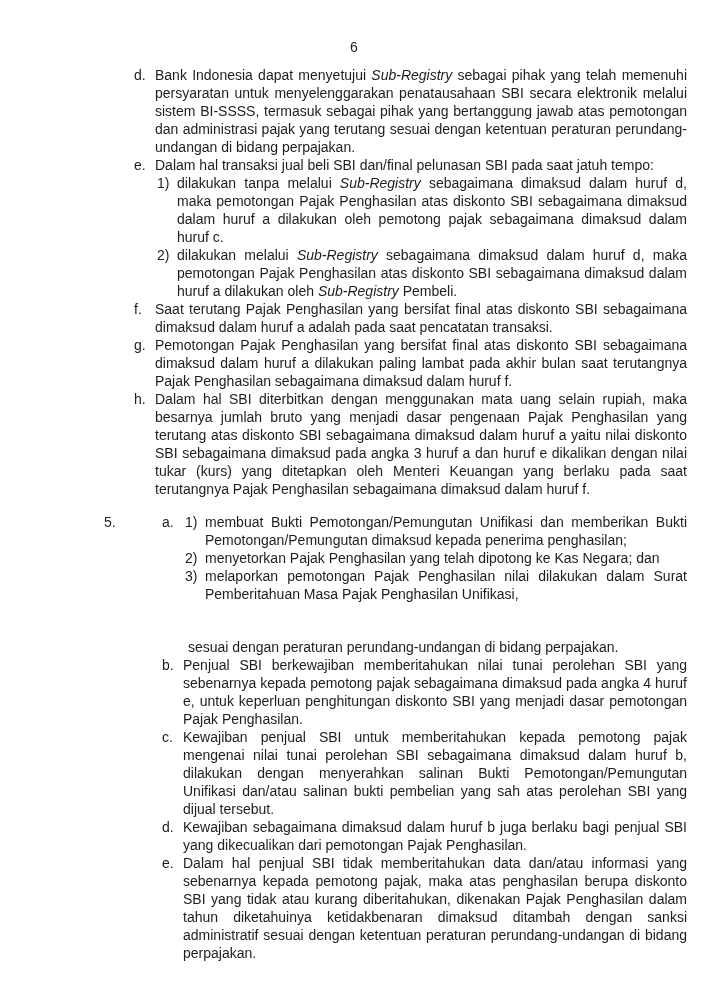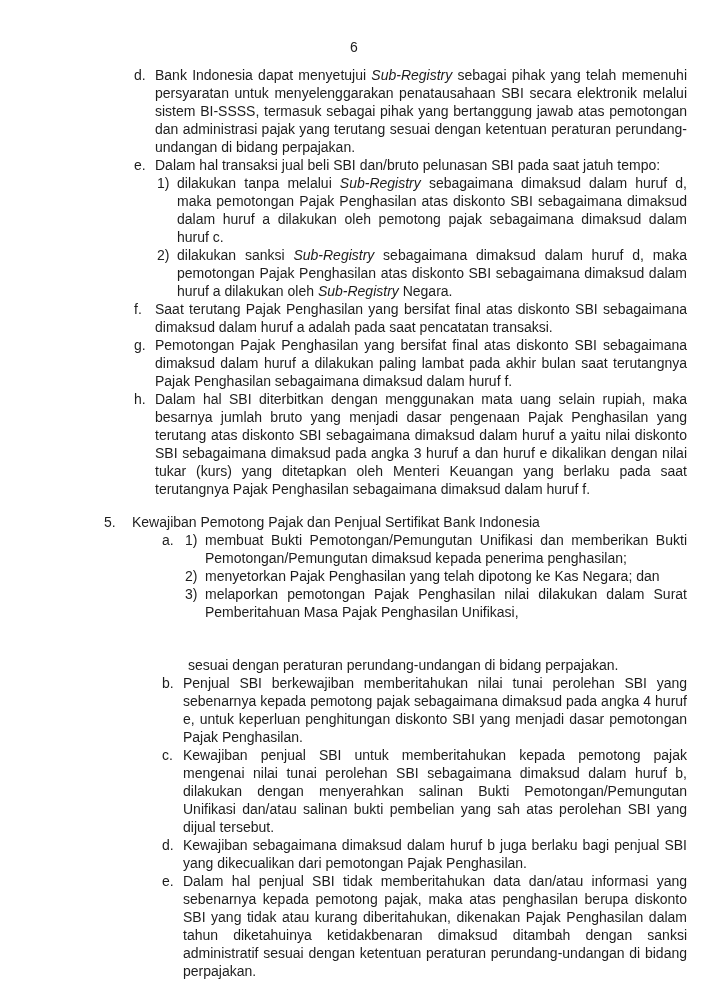--- a/index.html
+++ b/index.html
@@ -50,7 +50,7 @@
         </div>
         <div class="litem">
           <span class="marker">e.</span>
-          <div class="itext"><span>Dalam hal transaksi jual beli SBI dan/bruto pelunasan SBI pada saat jatuh tempo:</span></div>
+          <div class="itext"><span>Dalam hal transaksi jual beli SBI dan/final pelunasan SBI pada saat jatuh tempo:</span></div>
           <div class="slist">
             <div class="sitem">
               <span class="marker">1)</span>

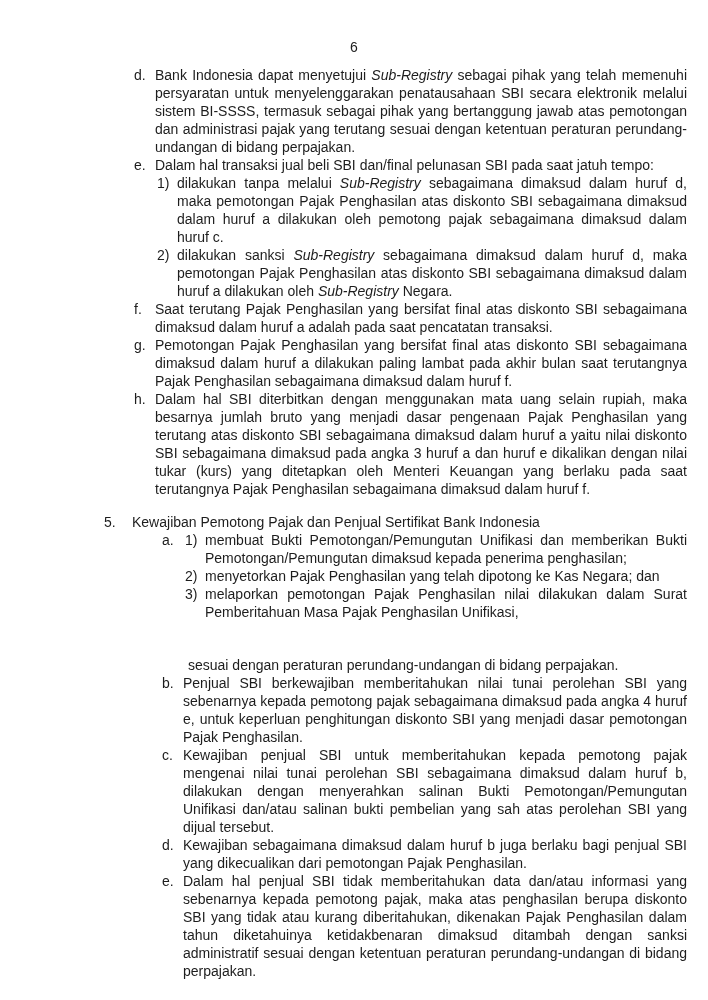--- a/index.html
+++ b/index.html
@@ -58,7 +58,7 @@
             </div>
             <div class="sitem">
               <span class="marker">2)</span>
-              <div class="itext"><span>dilakukan sanksi </span><span class="it">Sub-Registry</span><span> sebagaimana dimaksud dalam huruf d, maka pemotongan Pajak Penghasilan atas diskonto SBI sebagaimana dimaksud dalam huruf a dilakukan oleh </span><span class="it">Sub-Registry</span><span> Negara.</span></div>
+              <div class="itext"><span>dilakukan melalui </span><span class="it">Sub-Registry</span><span> sebagaimana dimaksud dalam huruf d, maka pemotongan Pajak Penghasilan atas diskonto SBI sebagaimana dimaksud dalam huruf a dilakukan oleh </span><span class="it">Sub-Registry</span><span> Negara.</span></div>
             </div>
           </div>
         </div>

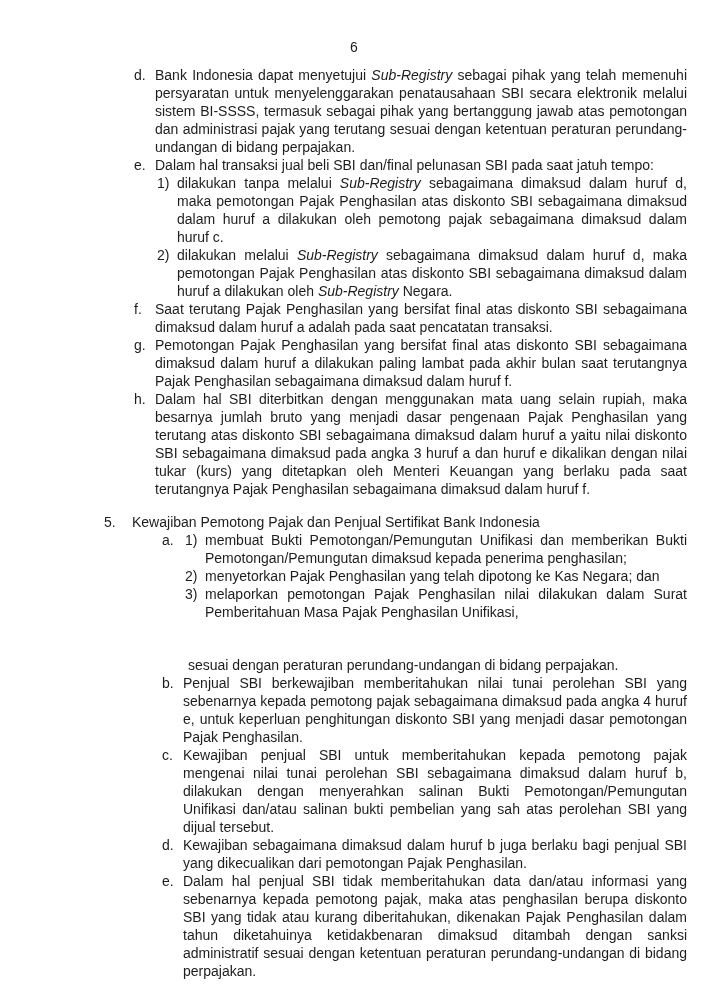--- a/index.html
+++ b/index.html
@@ -58,7 +58,7 @@
             </div>
             <div class="sitem">
               <span class="marker">2)</span>
-              <div class="itext"><span>dilakukan melalui </span><span class="it">Sub-Registry</span><span> sebagaimana dimaksud dalam huruf d, maka pemotongan Pajak Penghasilan atas diskonto SBI sebagaimana dimaksud dalam huruf a dilakukan oleh </span><span class="it">Sub-Registry</span><span> Negara.</span></div>
+              <div class="itext"><span>dilakukan melalui </span><span class="it">Sub-Registry</span><span> sebagaimana dimaksud dalam huruf d, maka pemotongan Pajak Penghasilan atas diskonto SBI sebagaimana dimaksud dalam huruf a dilakukan oleh </span><span class="it">Sub-Registry</span><span> Pembeli.</span></div>
             </div>
           </div>
         </div>

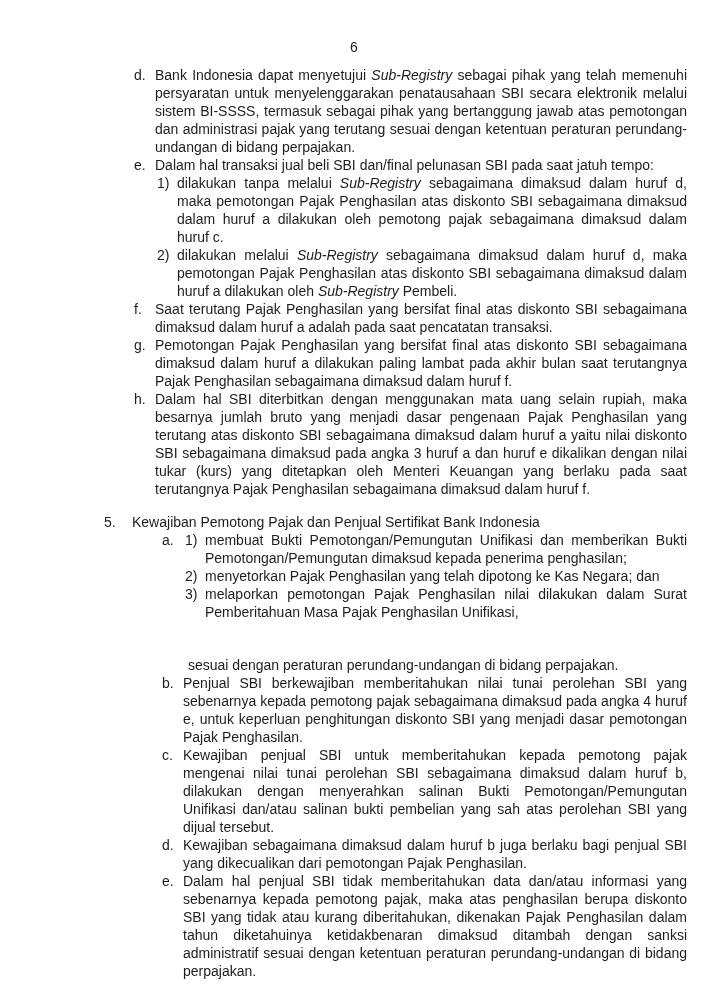--- a/index.html
+++ b/index.html
@@ -77,7 +77,6 @@
       </div>
       <div class="numsec">
         <span class="marker">5.</span>
-        <div>Kewajiban Pemotong Pajak dan Penjual Sertifikat Bank Indonesia</div>
         <div class="lettered">
           <div class="litem">
             <span class="marker">a.</span>

